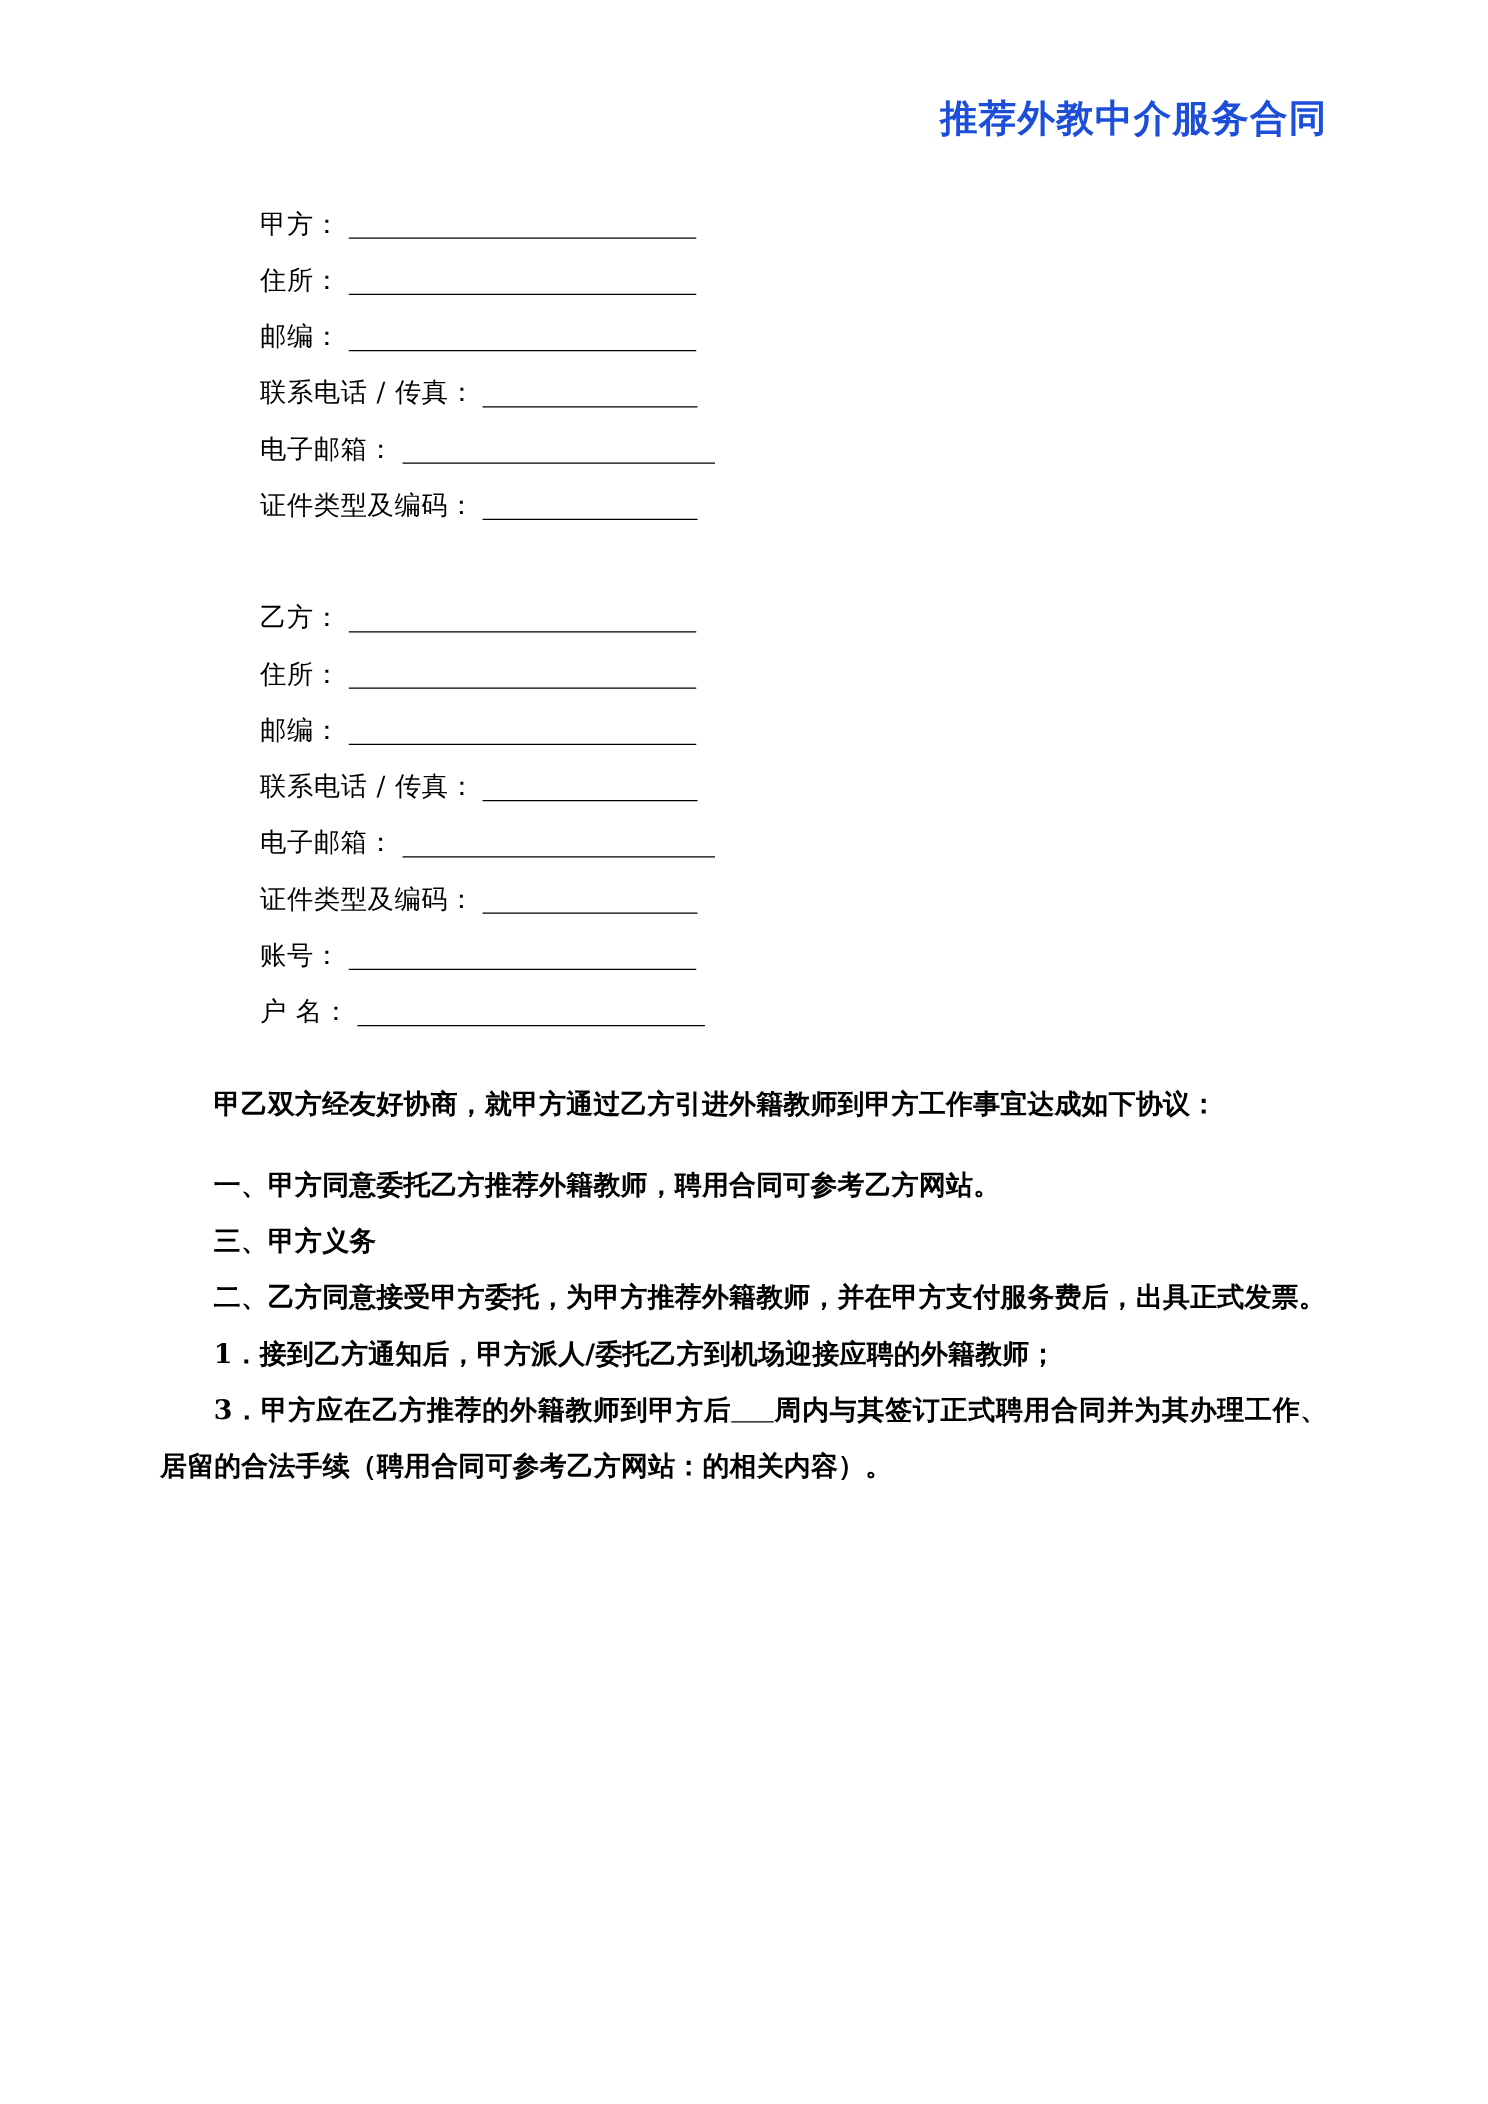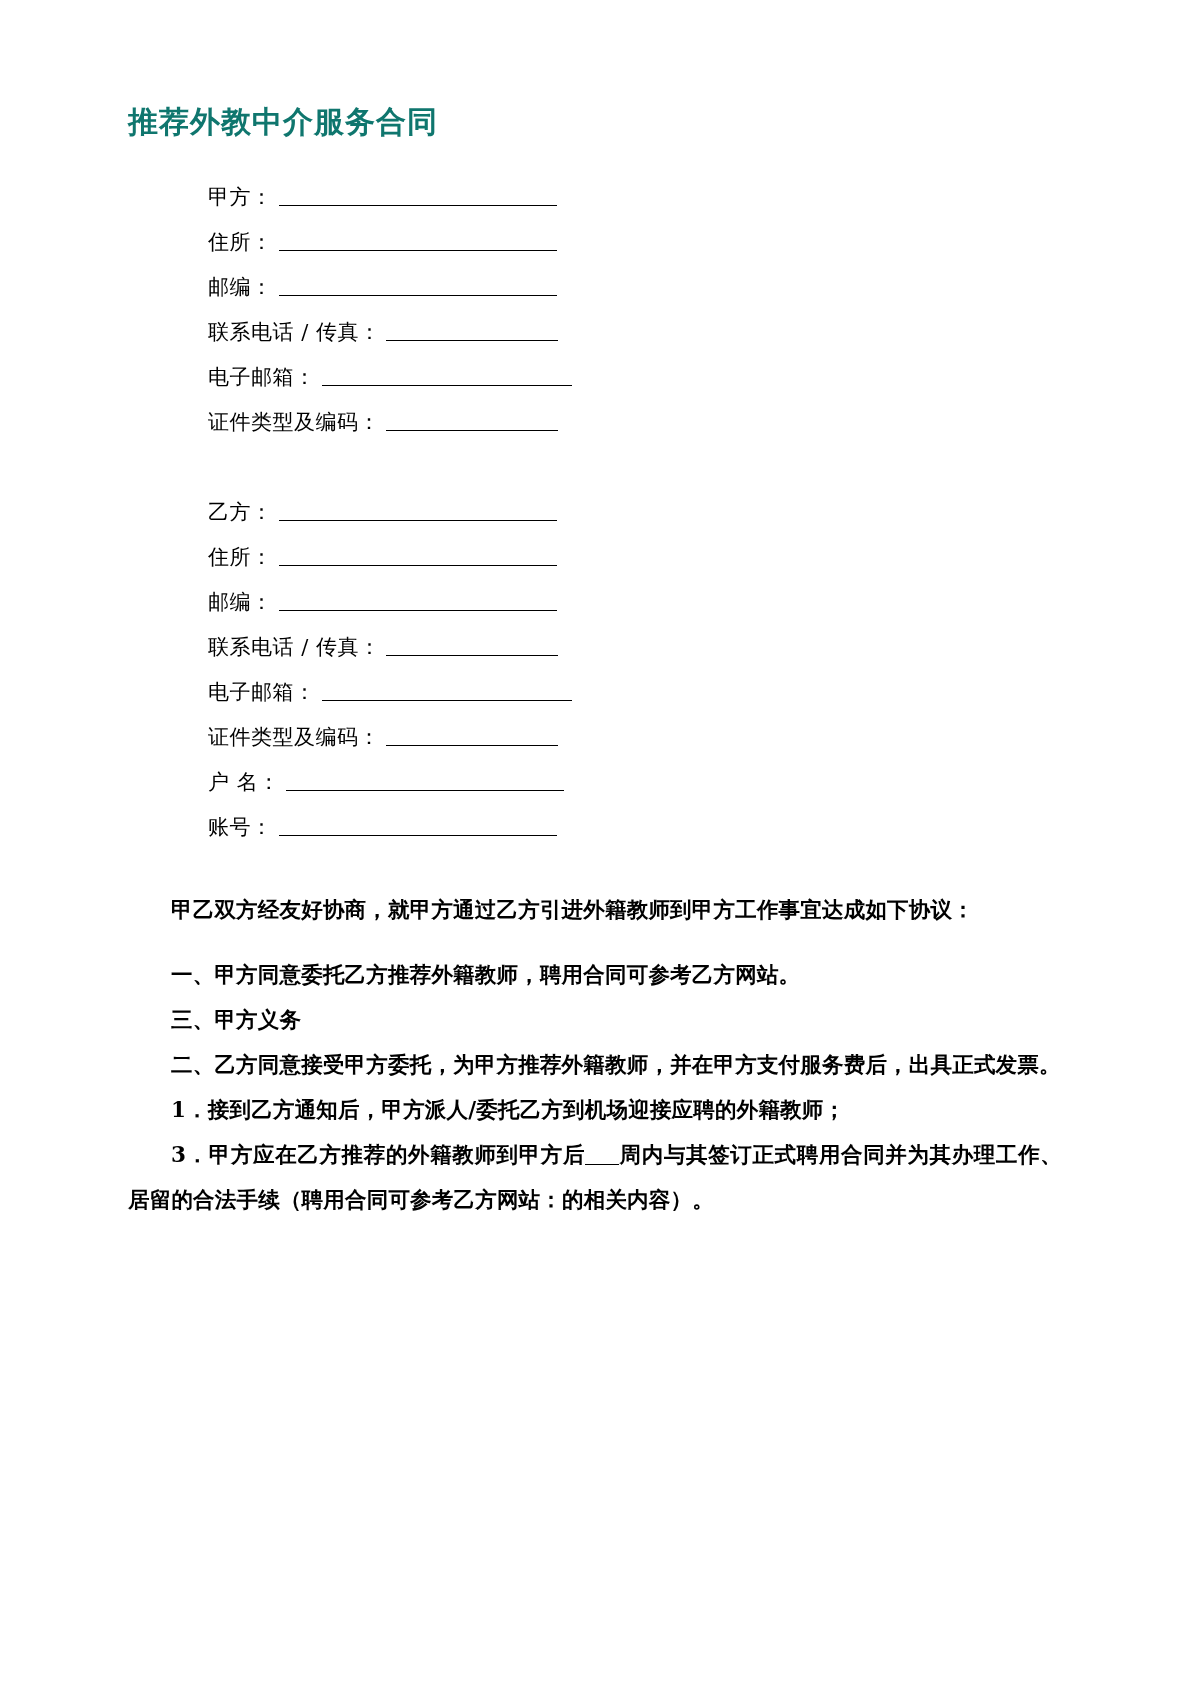--- a/index.html
+++ b/index.html
@@ -26,16 +26,16 @@
 
   
   .doc-title {
-    text-align: left;
+    text-align: right;
     font-family: "Liberation Sans", "DejaVu Sans", sans-serif;
     font-weight: bold;
     font-size: 30px;
     letter-spacing: 1px;
     margin: 0;
-    padding-top: 102px;
+    padding-top: 76px;
     padding-bottom: 0;
     line-height: 40px;
-    color: #0f766e;
+    color: #1d4ed8;
   }
 
   

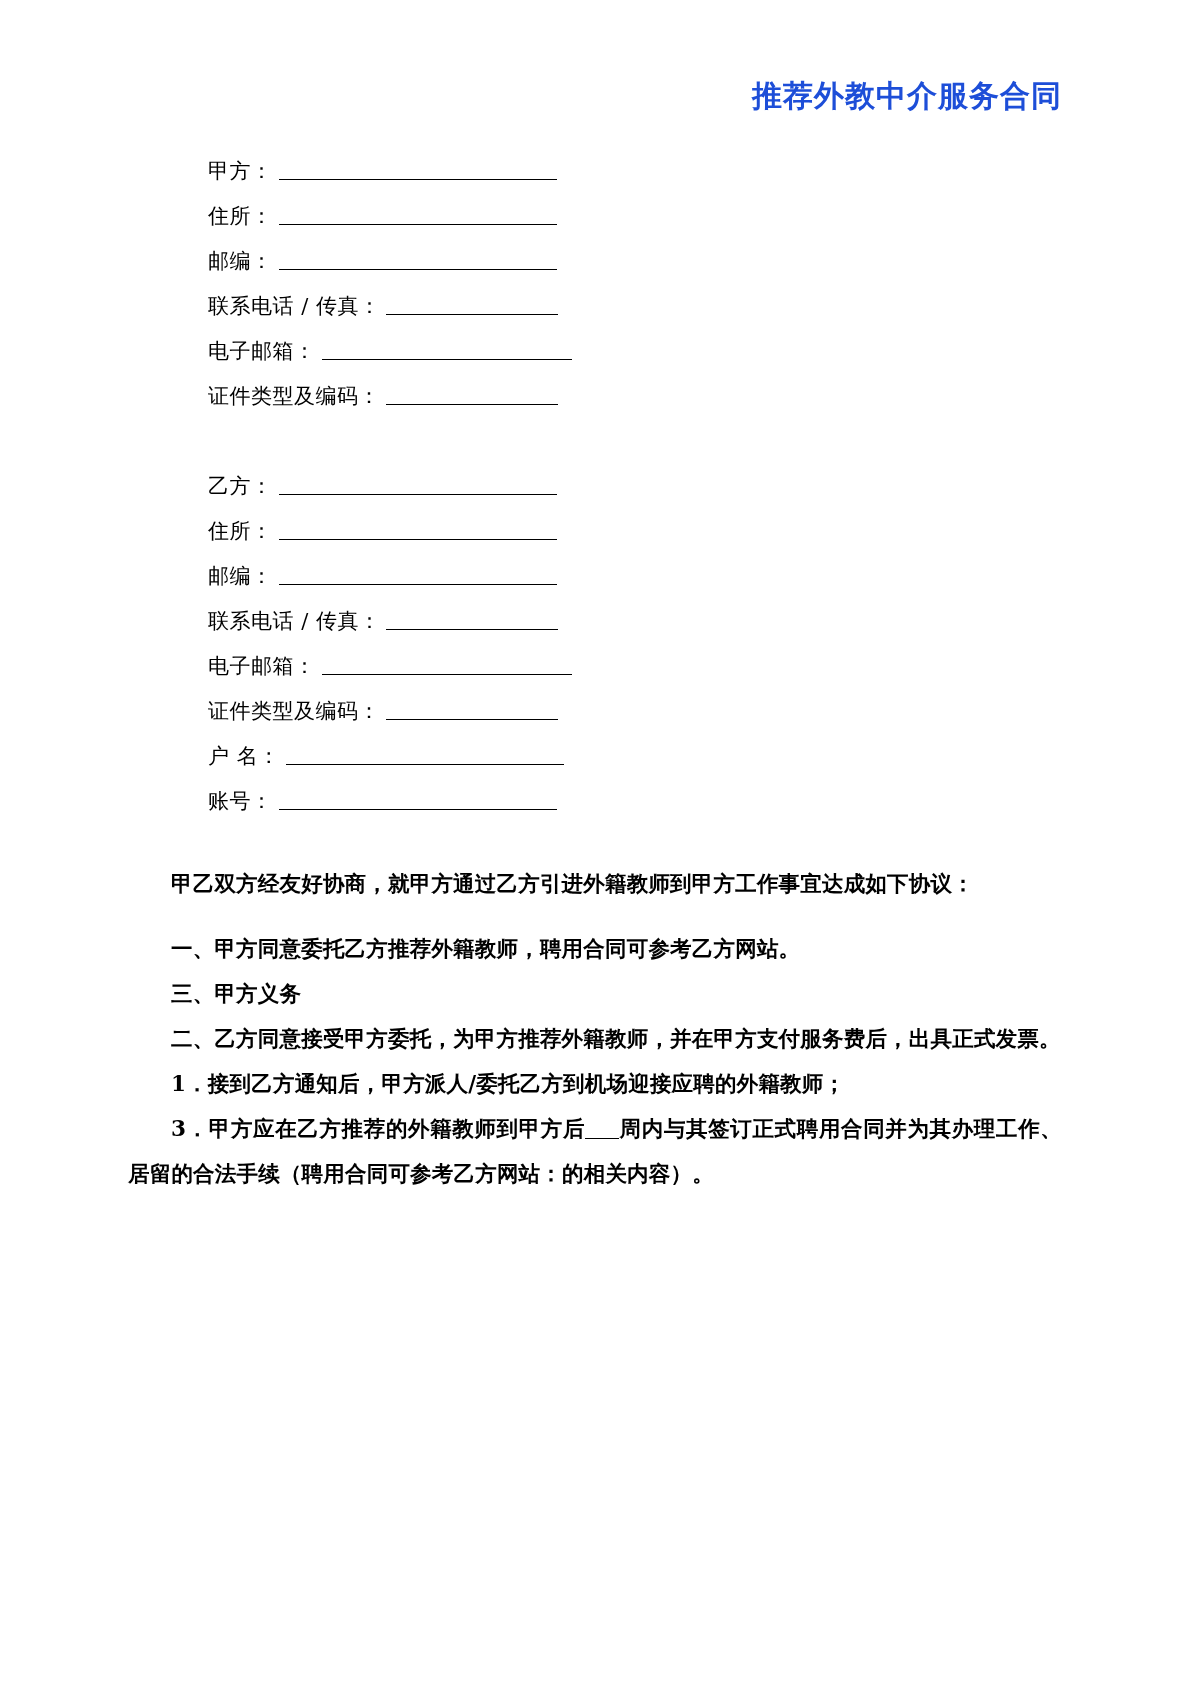--- a/index.html
+++ b/index.html
@@ -45,7 +45,7 @@
   }
   .form-row {
     display: flex;
-    align-items: flex-start;
+    align-items: center;
     height: 45px;
     font-size: 21px;
     line-height: 30px;

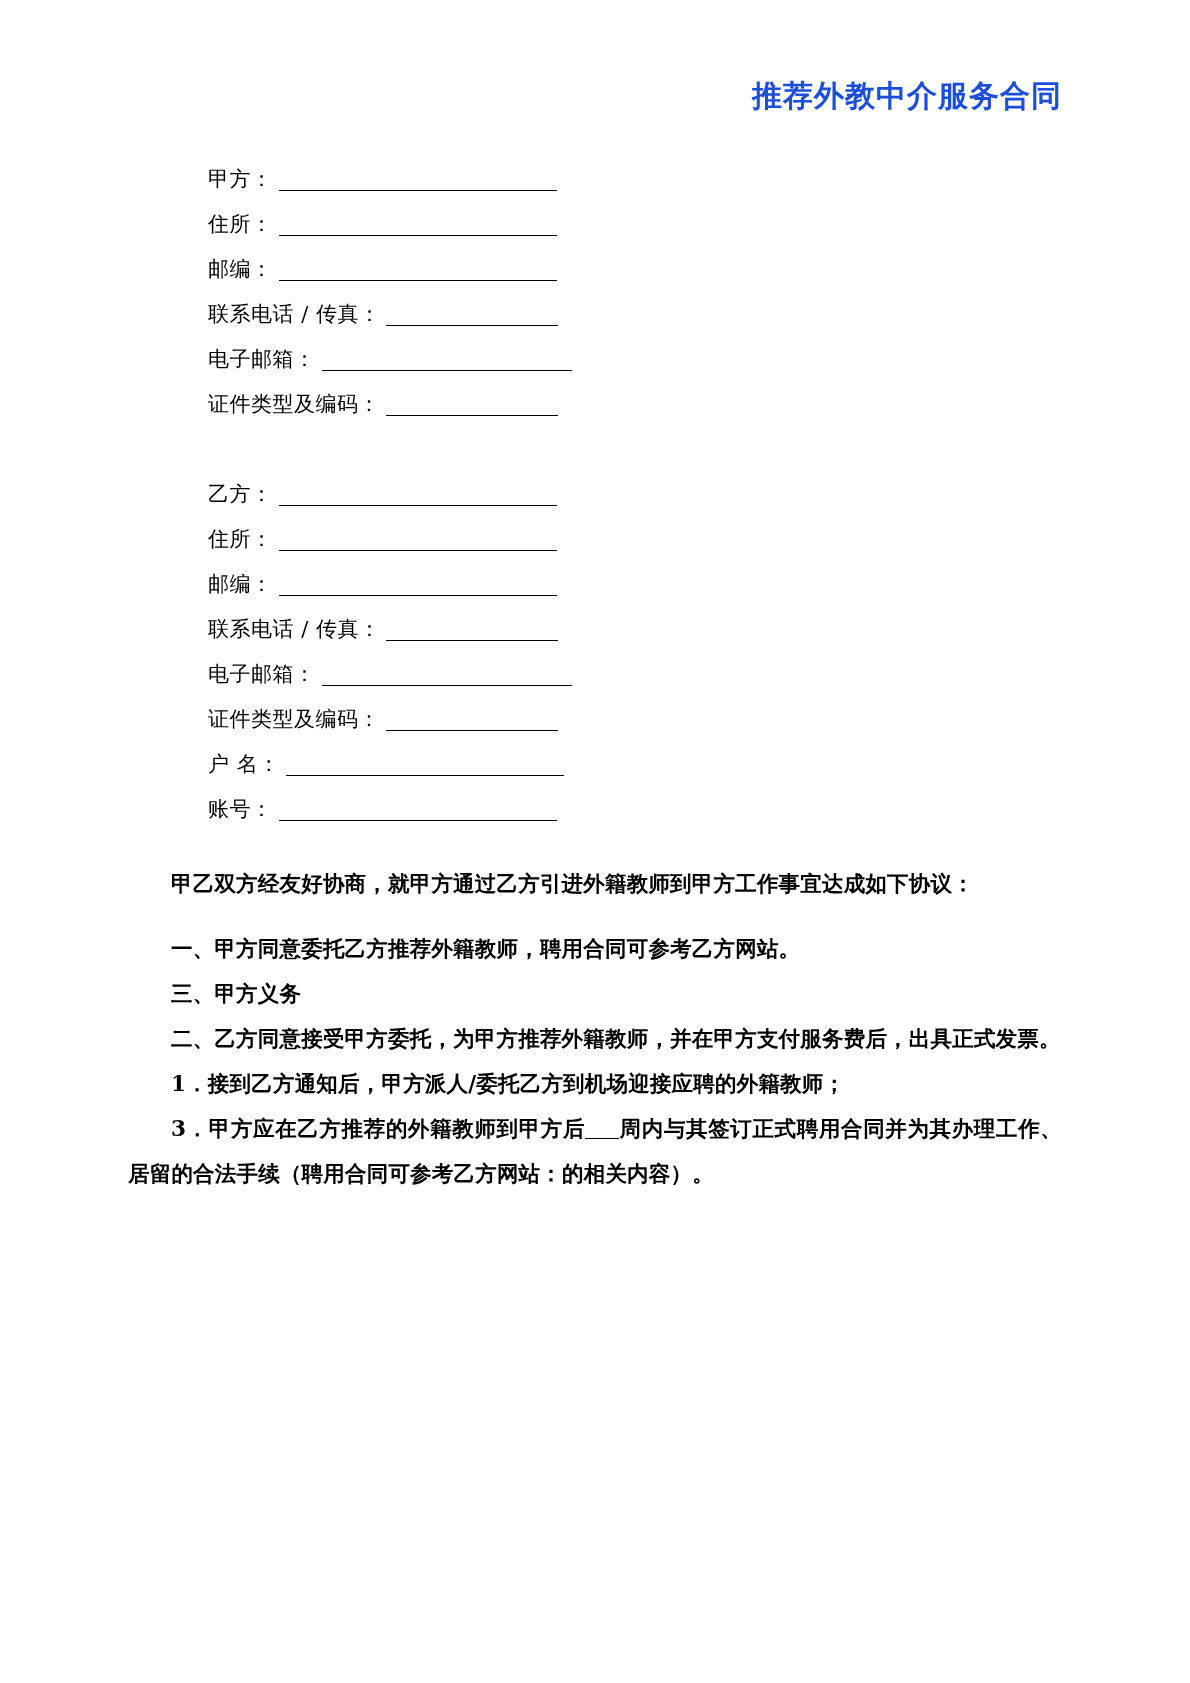--- a/index.html
+++ b/index.html
@@ -165,12 +165,12 @@
 
 
       <div class="form-row">
+        <span class="form-label">账号：</span>
+        <span class="form-rule w-long"></span>
+      </div>
+
+      <div class="form-row">
         <span class="form-label">户 名：</span>
-        <span class="form-rule w-long"></span>
-      </div>
-
-      <div class="form-row">
-        <span class="form-label">账号：</span>
         <span class="form-rule w-long"></span>
       </div>
 

